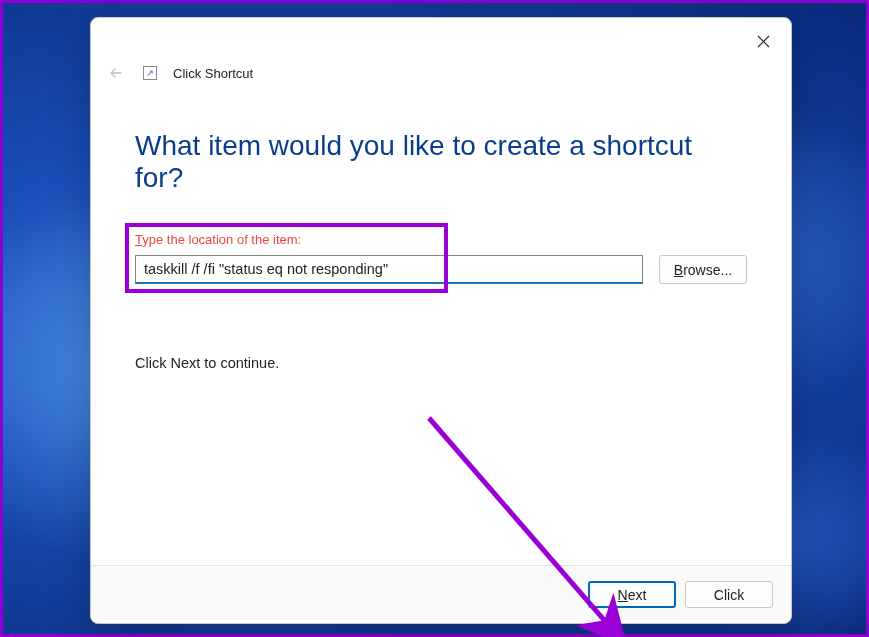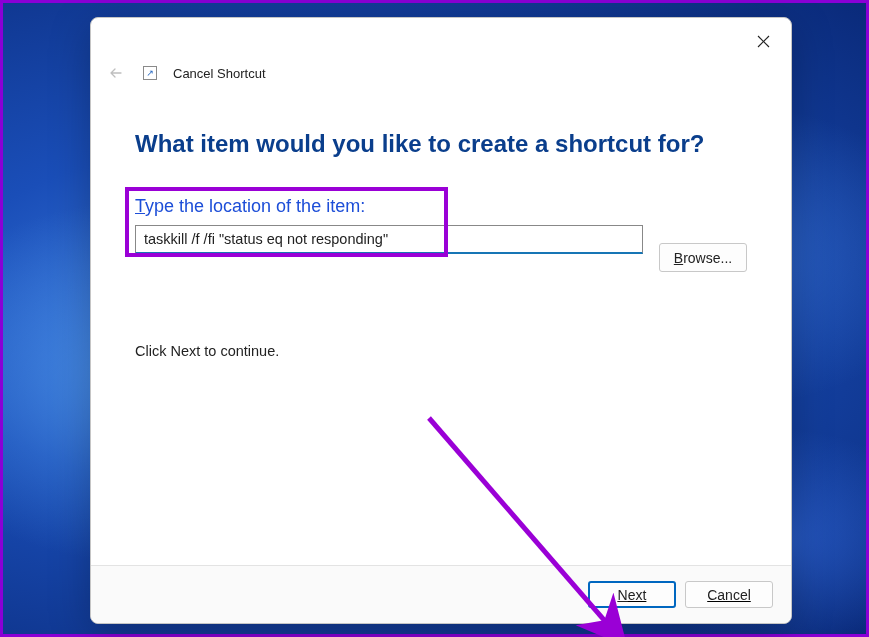--- a/index.html
+++ b/index.html
@@ -231,7 +231,7 @@
         </svg>
       </div>
       <div class="shortcut-overlay-icon">↗</div>
-      <div class="window-title">Cancel Shortcut</div>
+      <div class="window-title">Click Shortcut</div>
     </div>
 
     <div class="content">

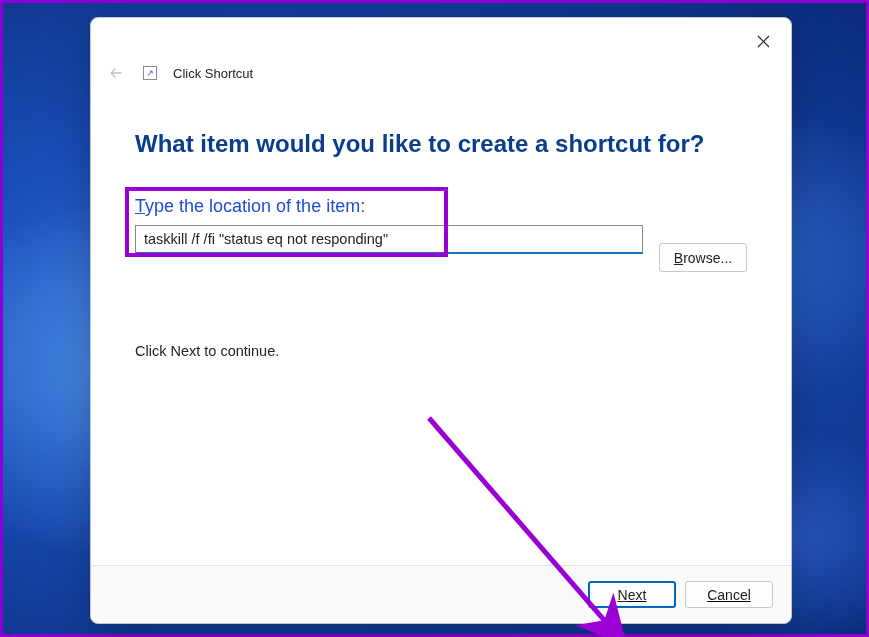--- a/index.html
+++ b/index.html
@@ -99,9 +99,9 @@
   }
   
   .heading {
-    font-size: 24px;
+    font-size: 28px;
     color: #0a3e8c;
-    font-weight: 700;
+    font-weight: 400;
     margin-bottom: 38px;
   }
   

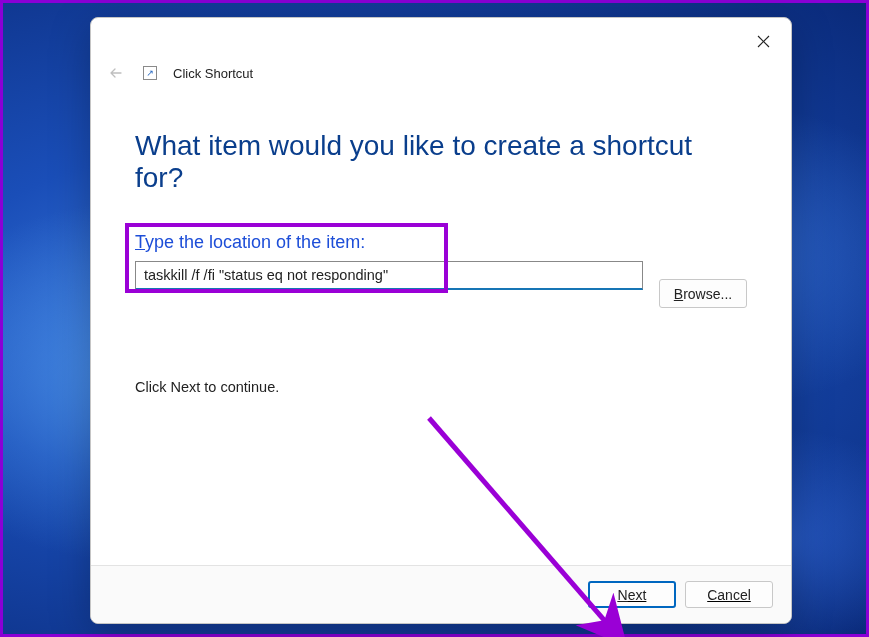--- a/index.html
+++ b/index.html
@@ -128,8 +128,8 @@
   }
   
   .input-label {
-    font-size: 18px;
-    color: #1d4ed8;
+    font-size: 13px;
+    color: #ef4444;
     margin-bottom: 8px;
     display: block;
   }

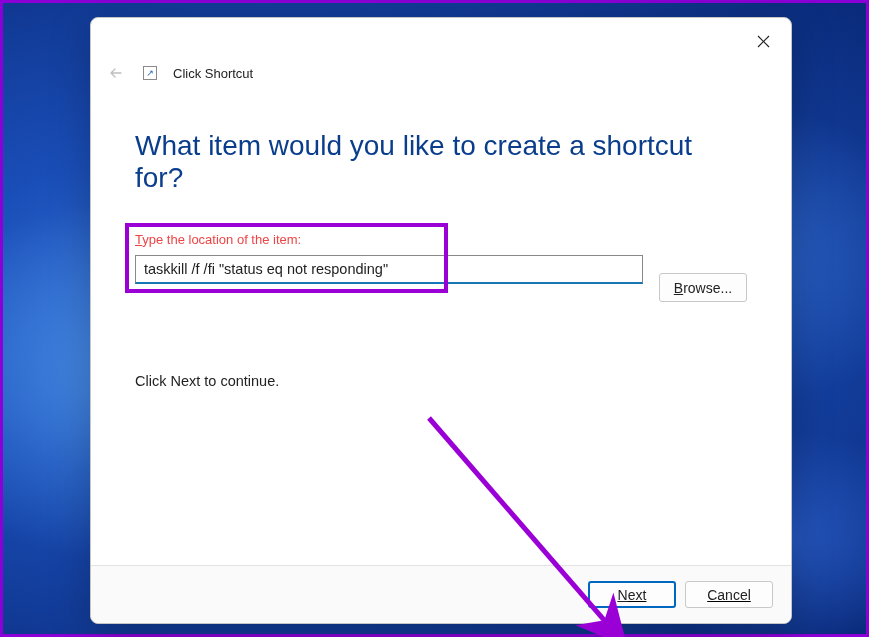--- a/index.html
+++ b/index.html
@@ -163,7 +163,6 @@
     font-size: 14px;
     color: #222;
     cursor: pointer;
-    margin-top: 18px;
   }
   .browse-btn .underline { text-decoration: underline; }
   

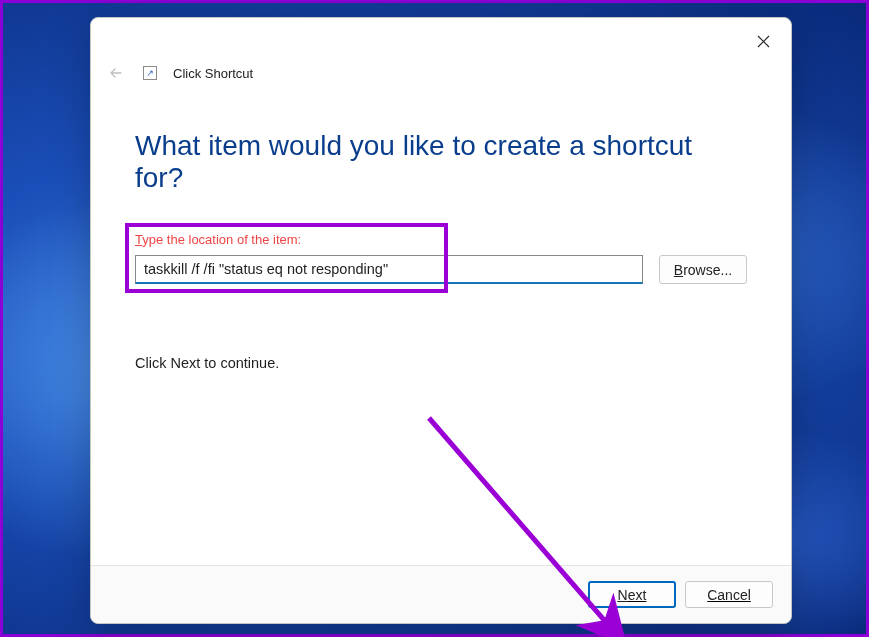--- a/index.html
+++ b/index.html
@@ -182,7 +182,6 @@
     gap: 9px;
     padding: 0 18px;
     border-radius: 0 0 8px 8px;
-    text-decoration: underline;
   }
   
   .footer-btn {

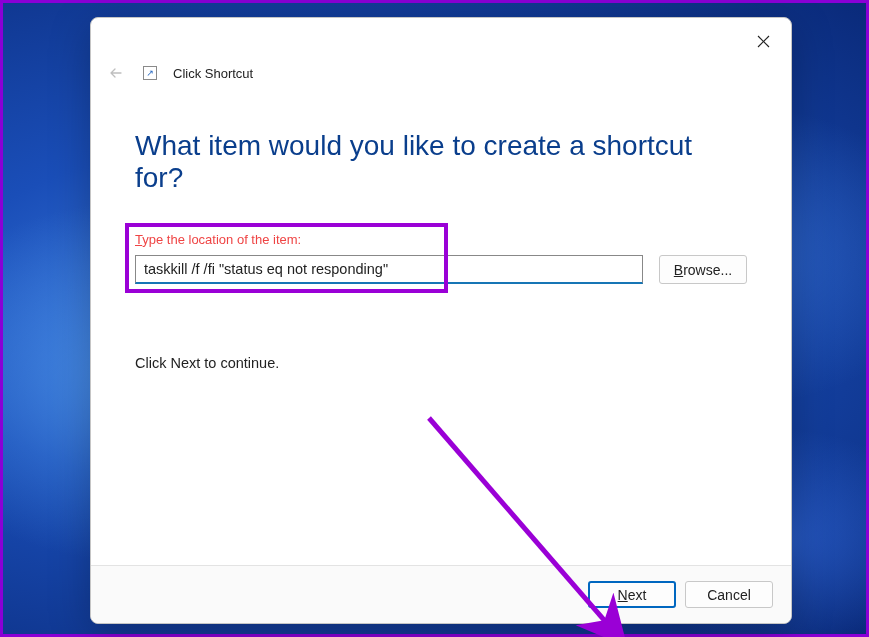--- a/index.html
+++ b/index.html
@@ -259,7 +259,7 @@
 
     <div class="footer">
       <button class="footer-btn primary"><span class="underline">N</span><span>ext</span></button>
-      <button class="footer-btn">Cancel</button>
+      <button class="footer-btn">Click</button>
     </div>
 
   </div>

